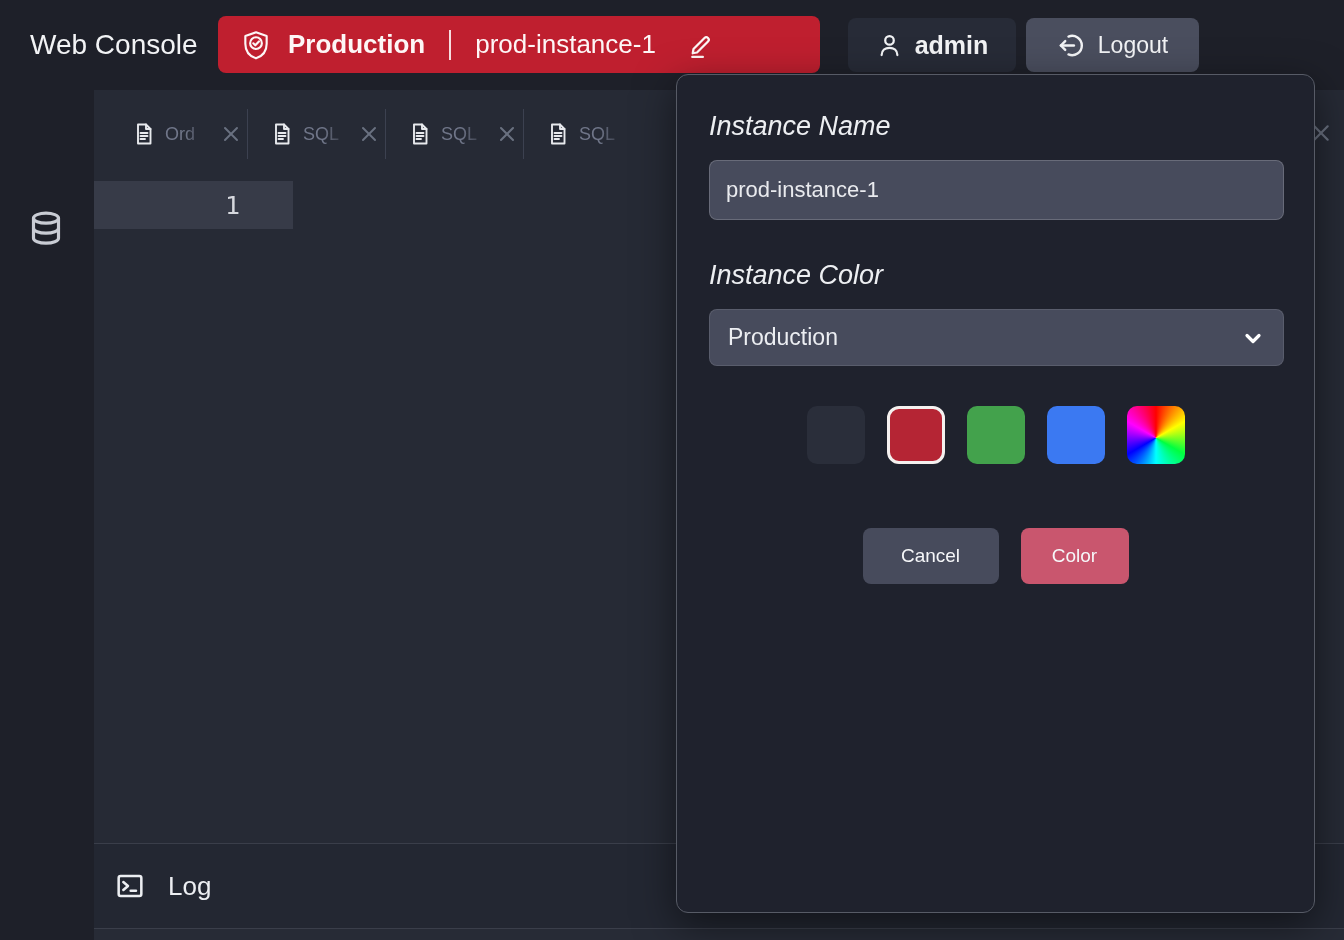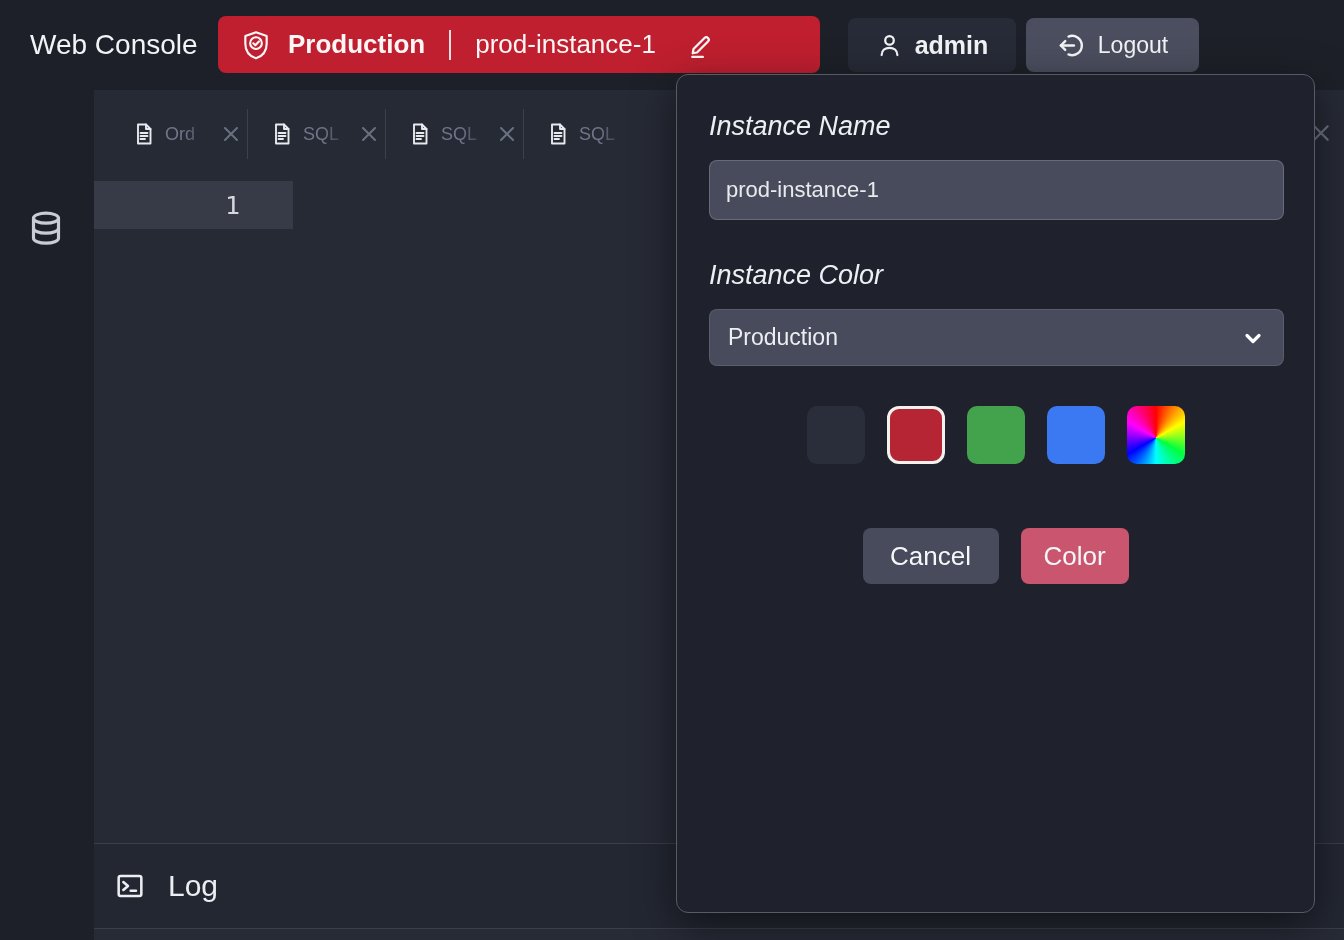--- a/index.html
+++ b/index.html
@@ -78,7 +78,7 @@
   .swatch.rainbow { background:conic-gradient(from 0deg at 50% 55%, #ff0000, #ffff00, #00ff40, #00ffff, #0000ff, #ff00ff, #ff0000) !important; }
   .modal-footer { display:flex; justify-content:center; gap:22px; margin-top:64px; }
   .btn { height:56px; border-radius:8px; display:flex; align-items:center; justify-content:center;
-         font-size:26px; color:#f6f7f9; cursor:pointer; }
+         font-size:19px; color:#f6f7f9; cursor:pointer; }
   .btn-cancel { width:136px; background:#474b5c; }
   .btn-save { width:108px; background:#c9566e; }
 

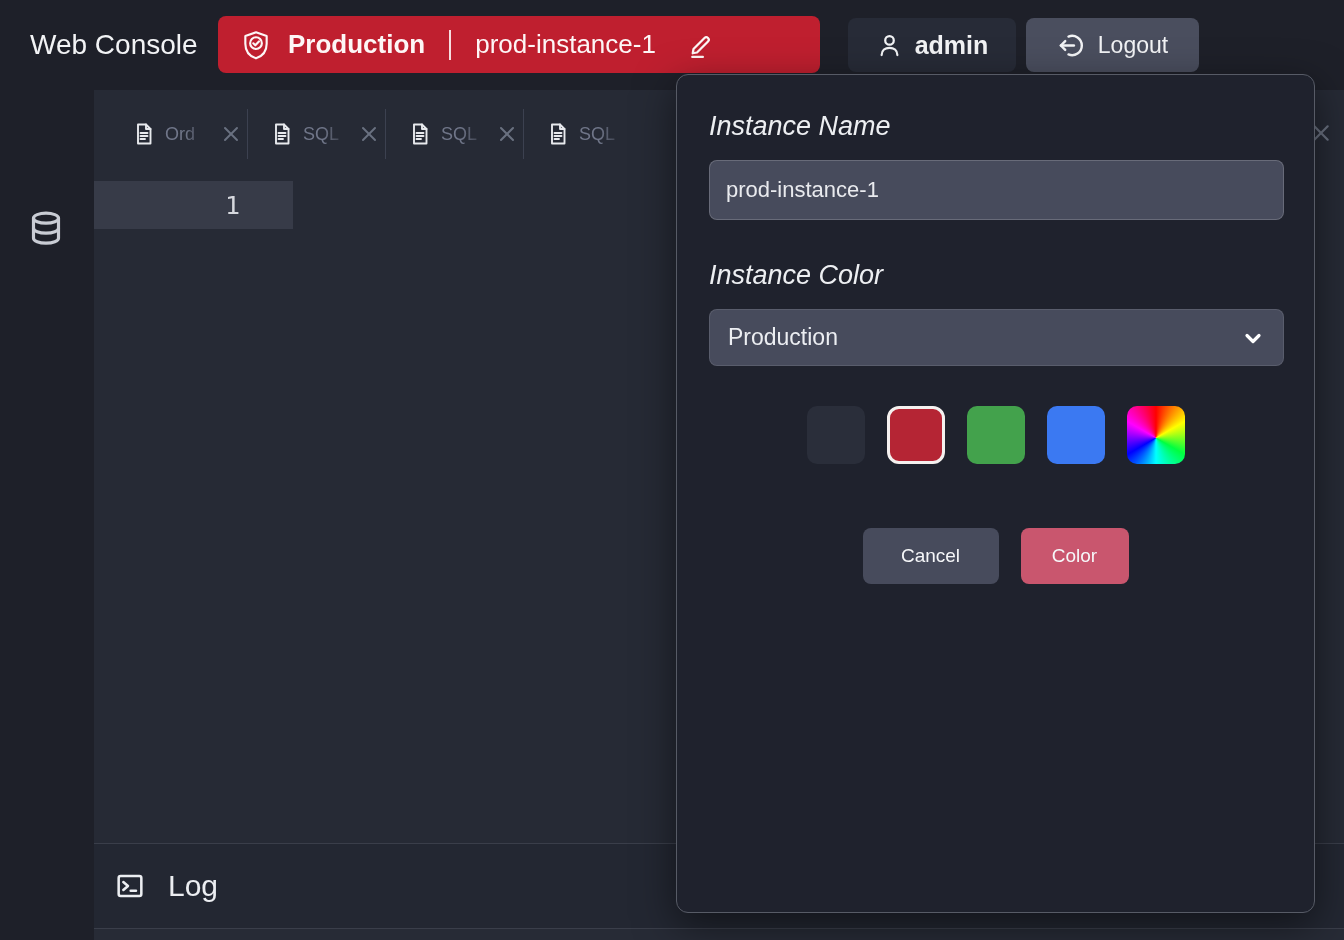--- a/index.html
+++ b/index.html
@@ -51,7 +51,7 @@
   .logbar { position:absolute; left:0; top:753px; width:1250px; height:85px; background:#232732;
             border-top:1px solid #3a3e4a; display:flex; align-items:center; padding-left:20px; gap:22px; }
   .logbar .term-ic { color:#eceef2; }
-  .log-label { font-size:30px; color:#eceef2; }
+  .log-label { font-size:26px; color:#eceef2; }
   .bottomstrip { position:absolute; left:0; top:838px; width:1250px; height:12px; background:#272b36;
                  border-top:1px solid #3a3e4a; }
 

